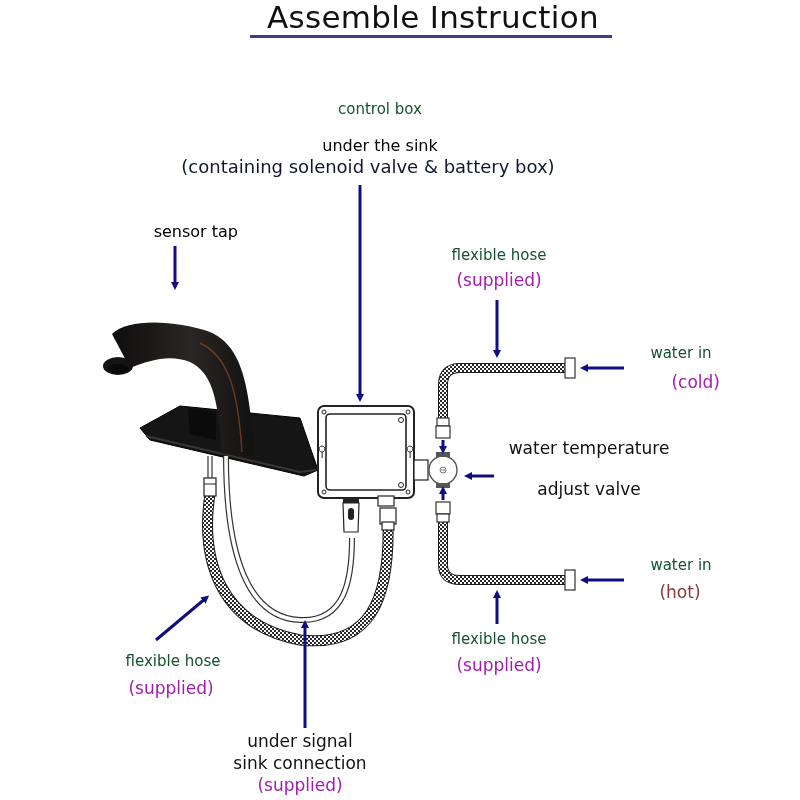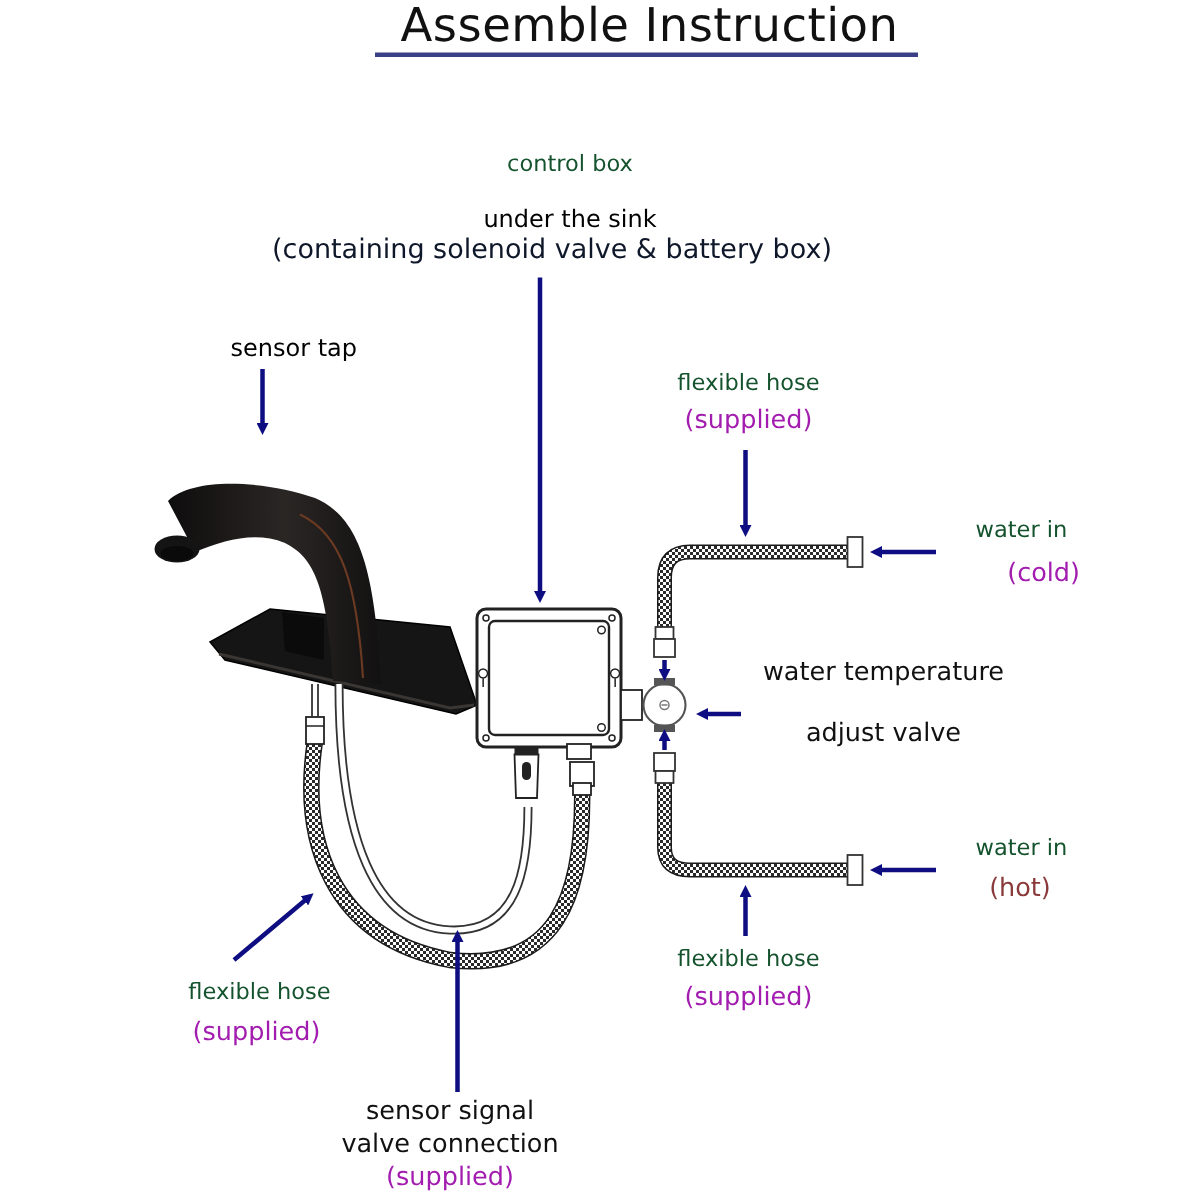--- a/index.html
+++ b/index.html
@@ -154,7 +154,7 @@
 <div class="lbl big" style="left:88px;width:170px;top:654px;">flexible hose</div>
 <div class="lbl sub" style="left:106px;width:130px;top:680px;">(supplied)</div>
 
-<div class="lbl mid" style="left:210px;width:180px;top:733px;font-size:17px;">sensor signal</div>
+<div class="lbl mid" style="left:210px;width:180px;top:733px;font-size:17px;">under signal</div>
 <div class="lbl mid" style="left:210px;width:180px;top:755px;font-size:17px;">valve connection</div>
 <div class="lbl sub" style="left:230px;width:140px;top:777px;">(supplied)</div>
 

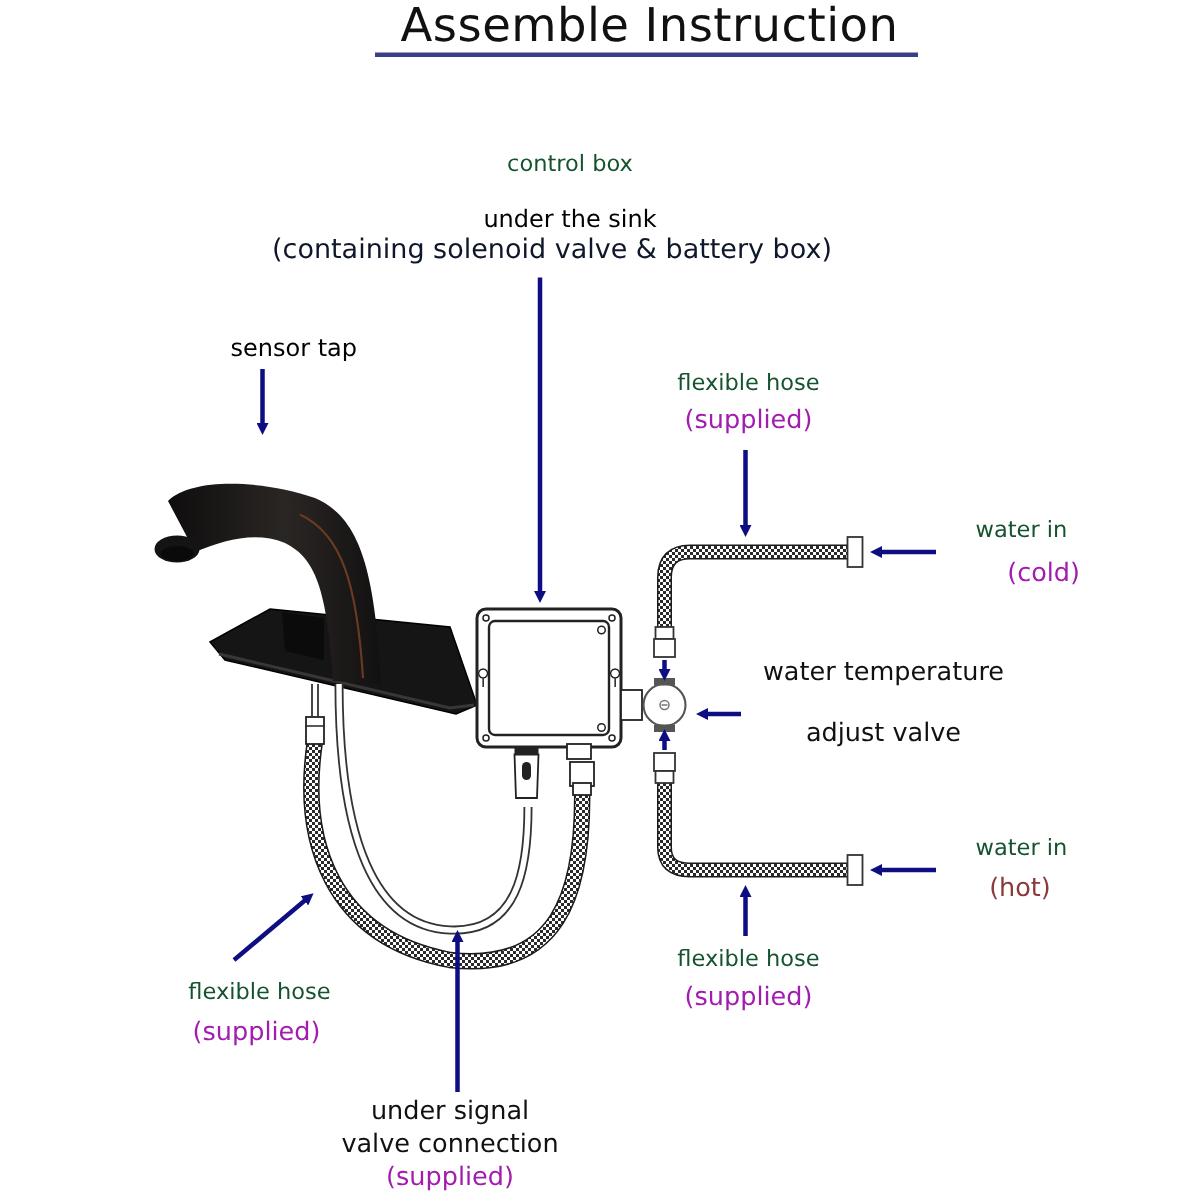--- a/index.html
+++ b/index.html
@@ -155,7 +155,7 @@
 <div class="lbl sub" style="left:106px;width:130px;top:680px;">(supplied)</div>
 
 <div class="lbl mid" style="left:210px;width:180px;top:733px;font-size:17px;">under signal</div>
-<div class="lbl mid" style="left:210px;width:180px;top:755px;font-size:17px;">valve connection</div>
+<div class="lbl mid" style="left:210px;width:180px;top:755px;font-size:17px;">sink connection</div>
 <div class="lbl sub" style="left:230px;width:140px;top:777px;">(supplied)</div>
 
 </body></html>

